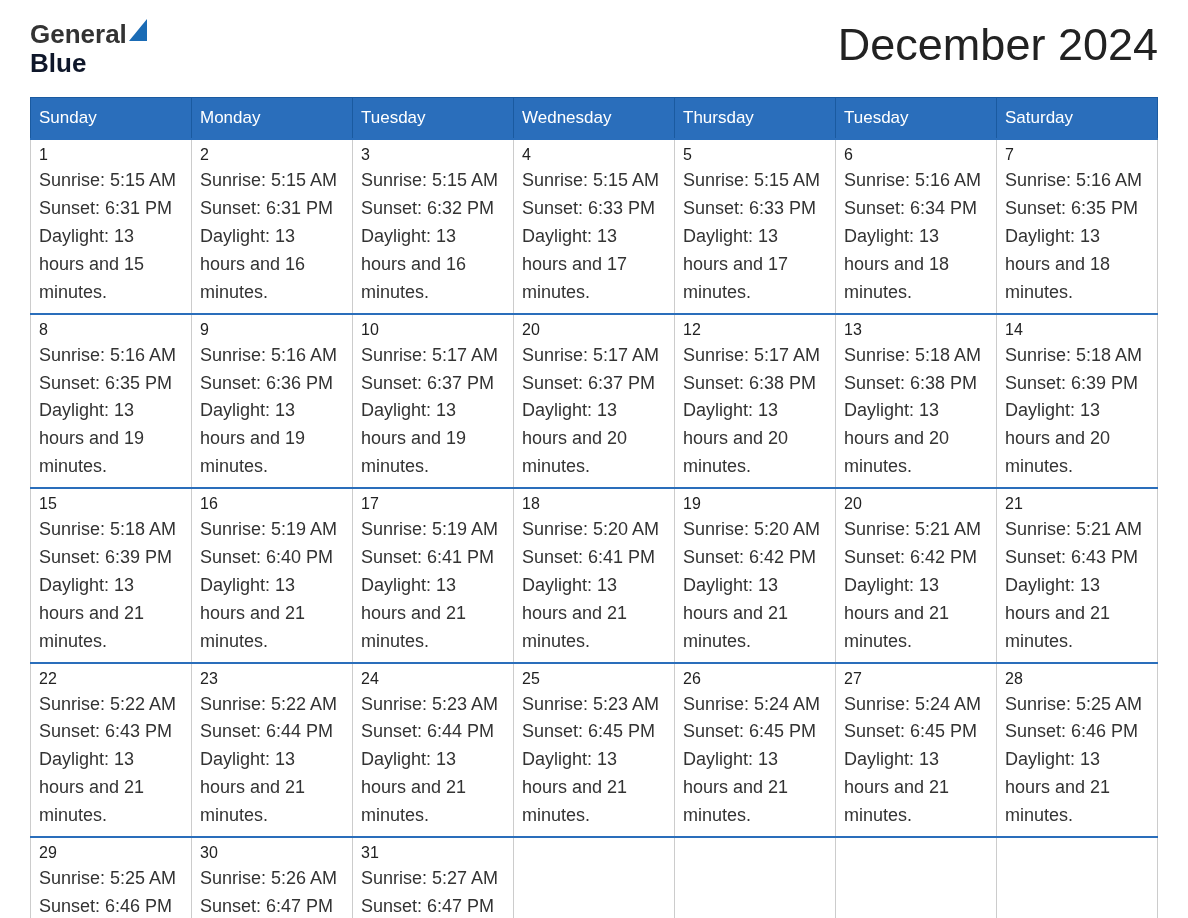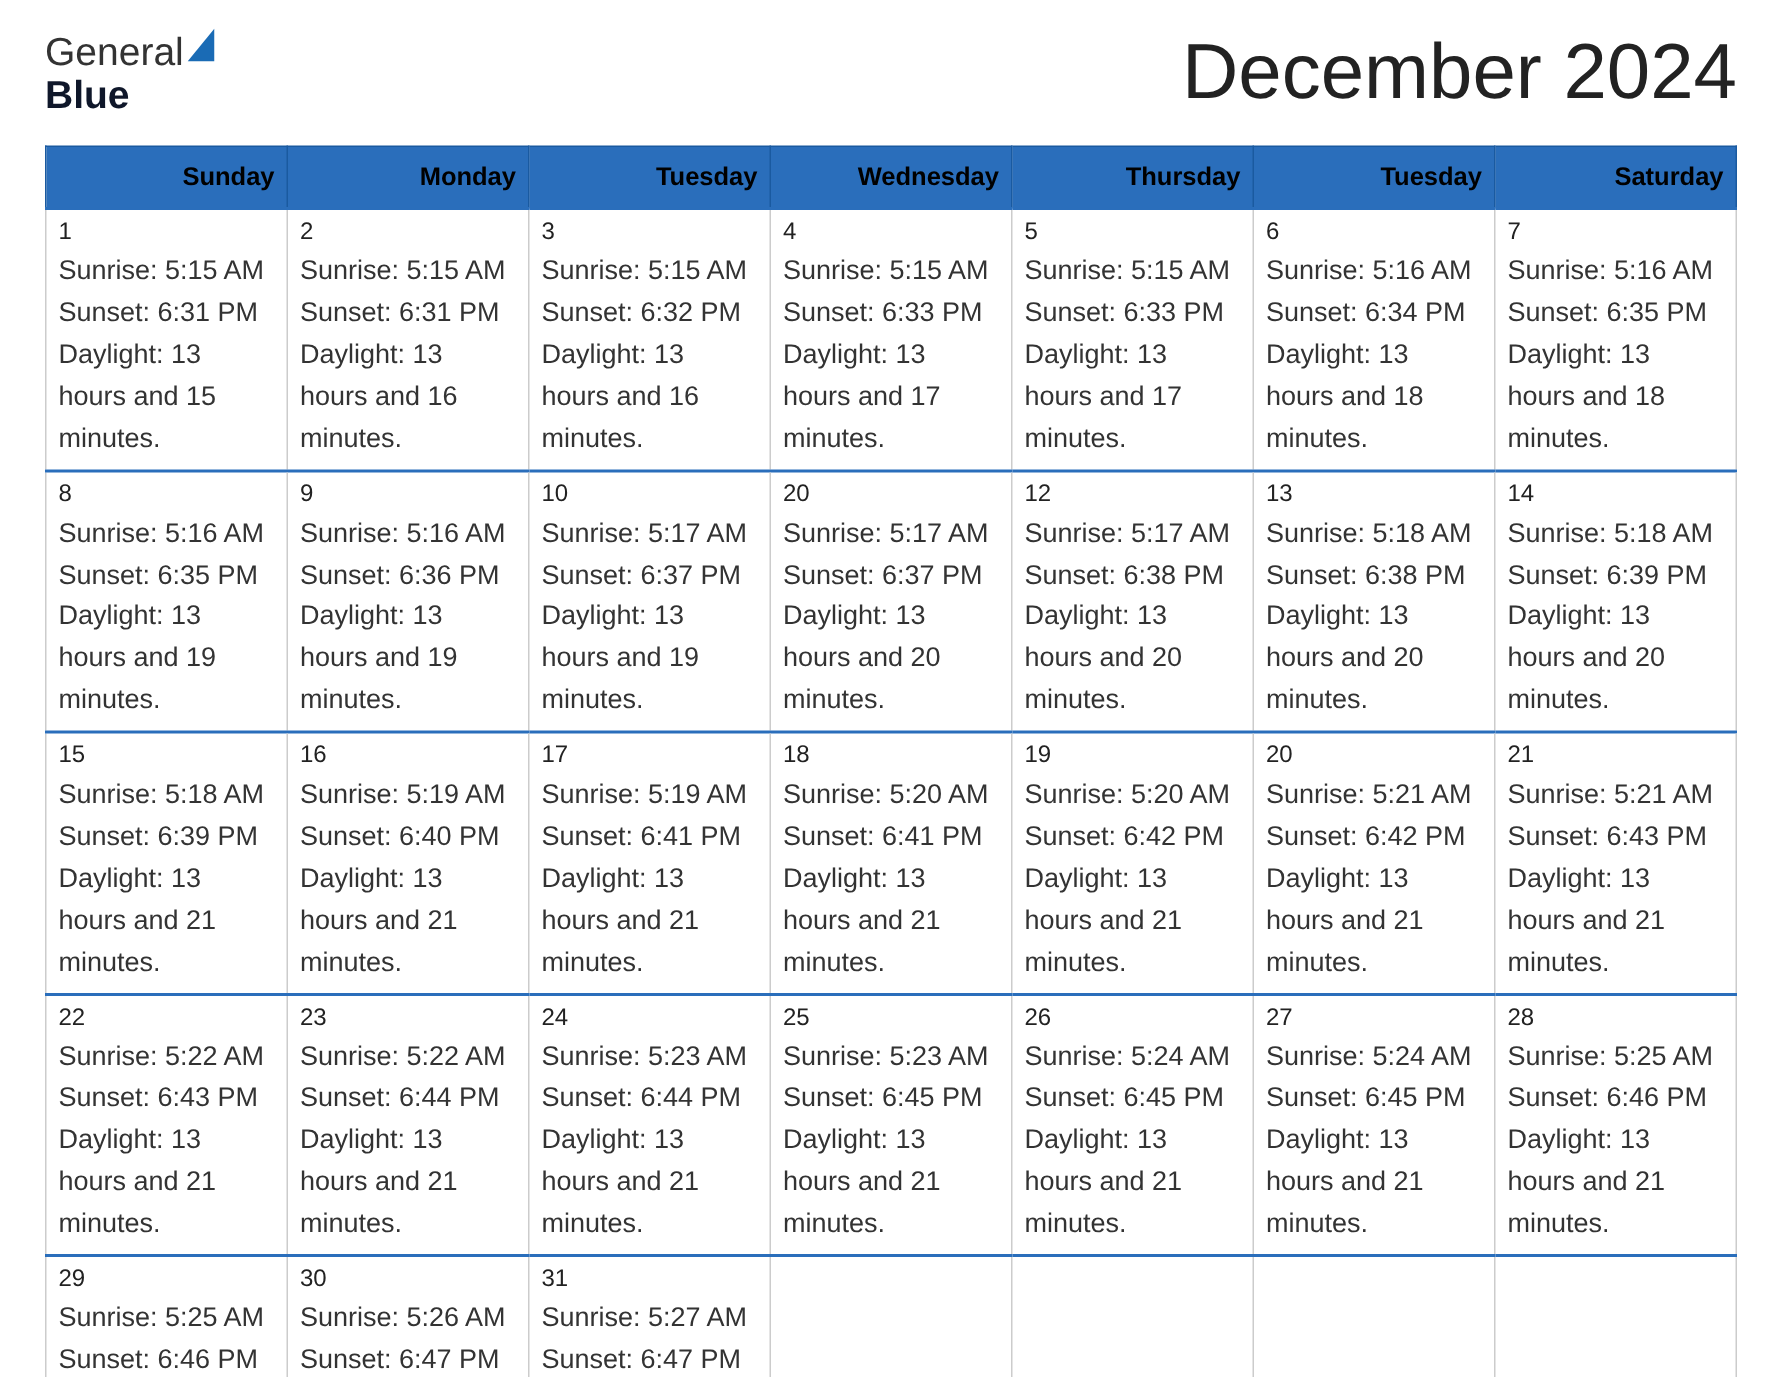--- a/index.html
+++ b/index.html
@@ -22,7 +22,7 @@
     }
     .logo-text-general {
       font-size: 26px;
-      font-weight: normal;
+      font-weight: bold;
       color: #333;
     }
     .logo-text-blue {

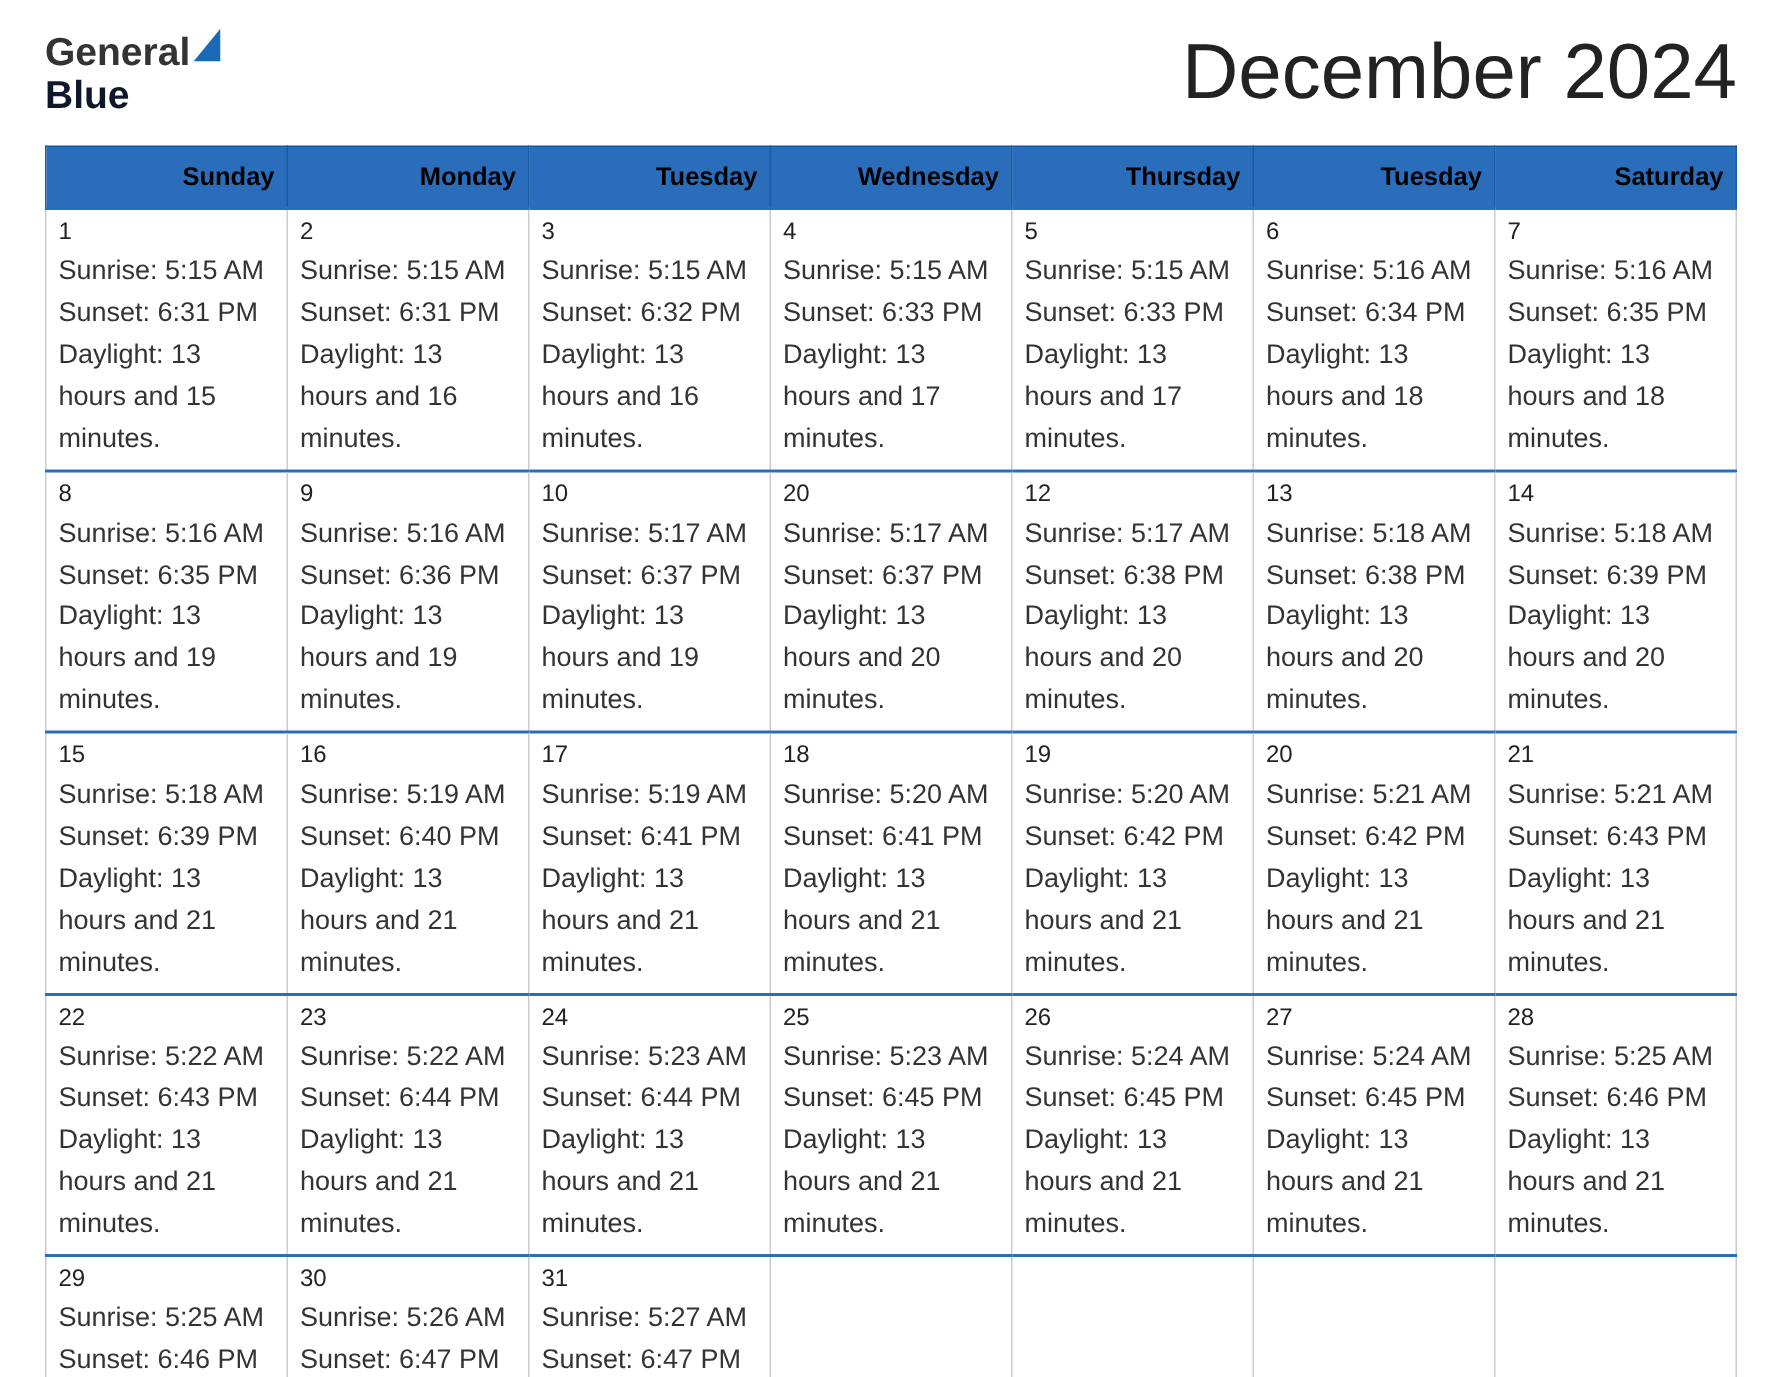--- a/index.html
+++ b/index.html
@@ -34,7 +34,7 @@
       text-align: right;
     }
     .month-title {
-      font-size: 52px;
+      font-size: 45px;
       font-weight: normal;
       color: #222;
       line-height: 1.1;

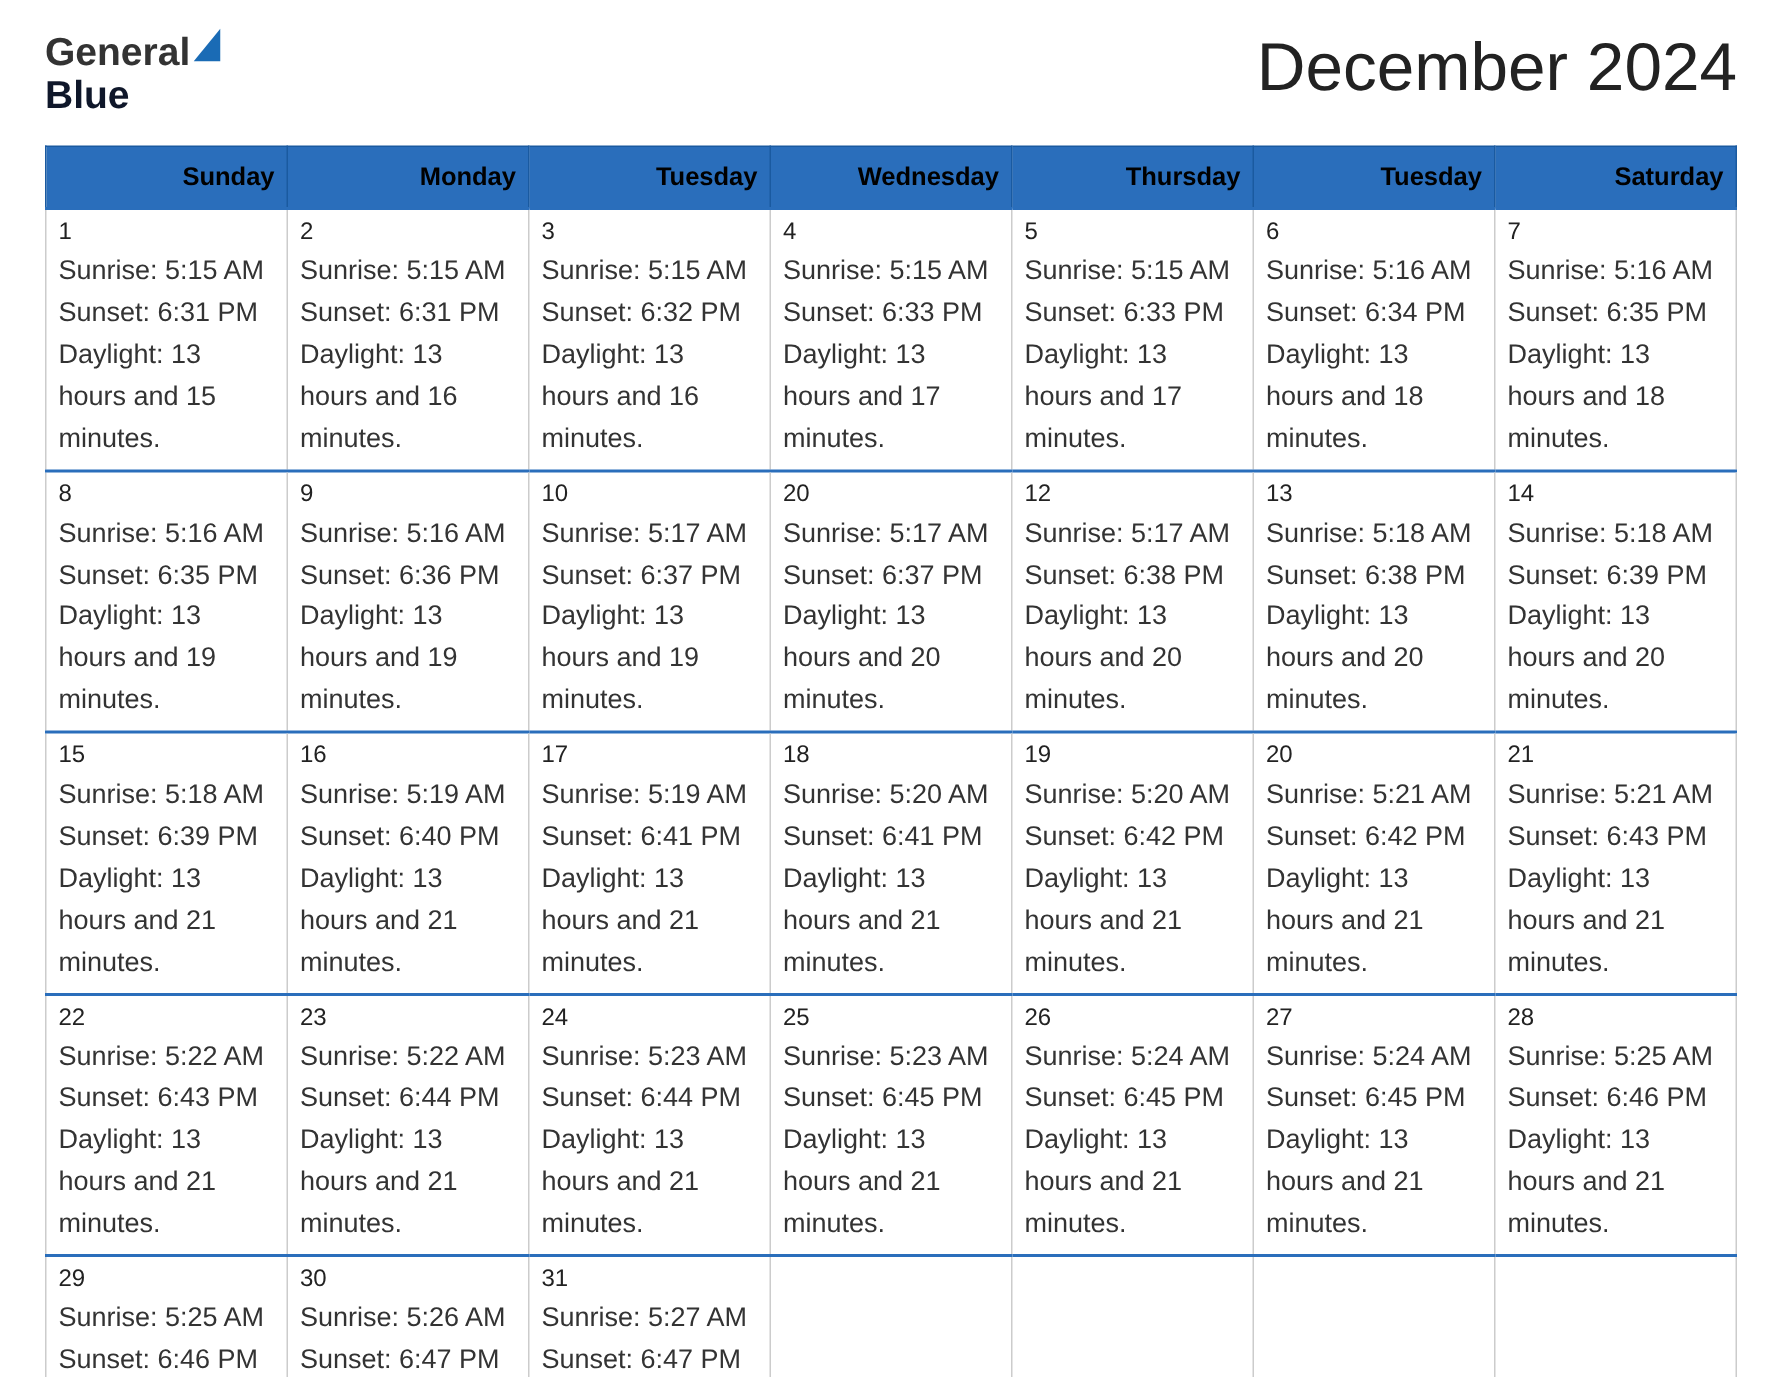--- a/index.html
+++ b/index.html
@@ -51,11 +51,11 @@
     }
     .calendar-table th {
       background-color: #2a6ebb;
-      color: #000000;
+      color: #ffffff;
       padding: 10px 8px;
       font-size: 17px;
-      font-weight: bold;
-      text-align: right;
+      font-weight: normal;
+      text-align: left;
       border: 1px solid #1a5aa0;
     }
     .calendar-table td {

